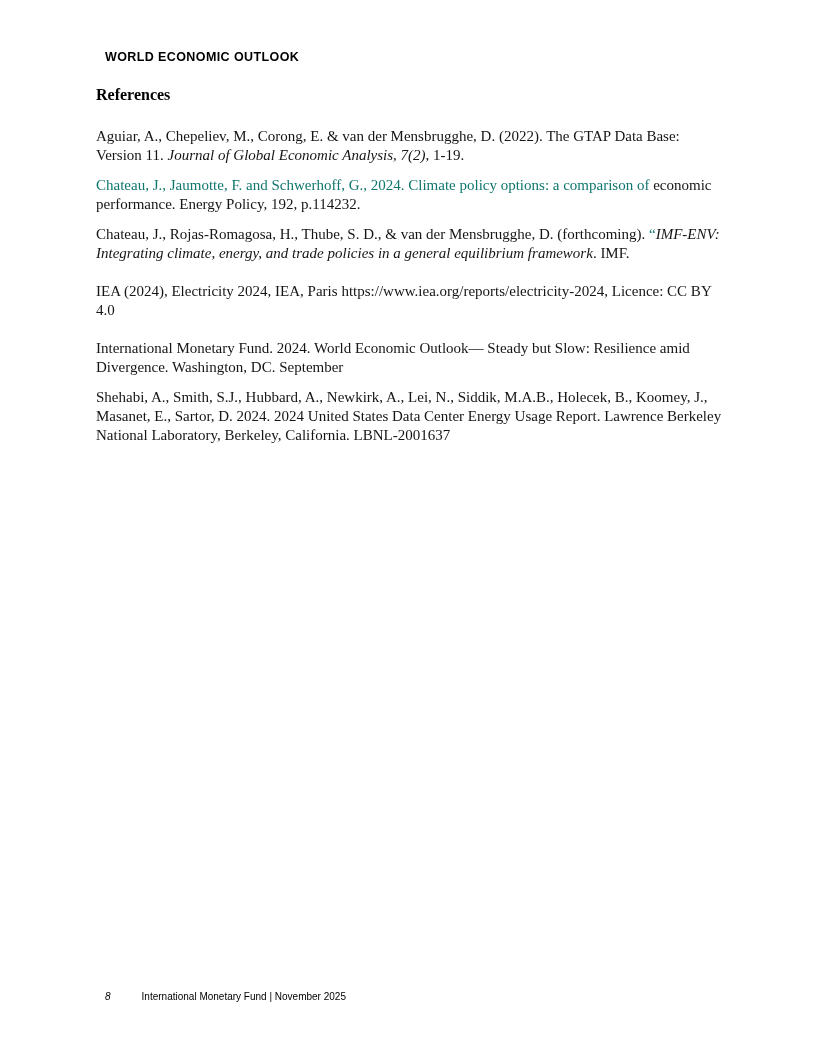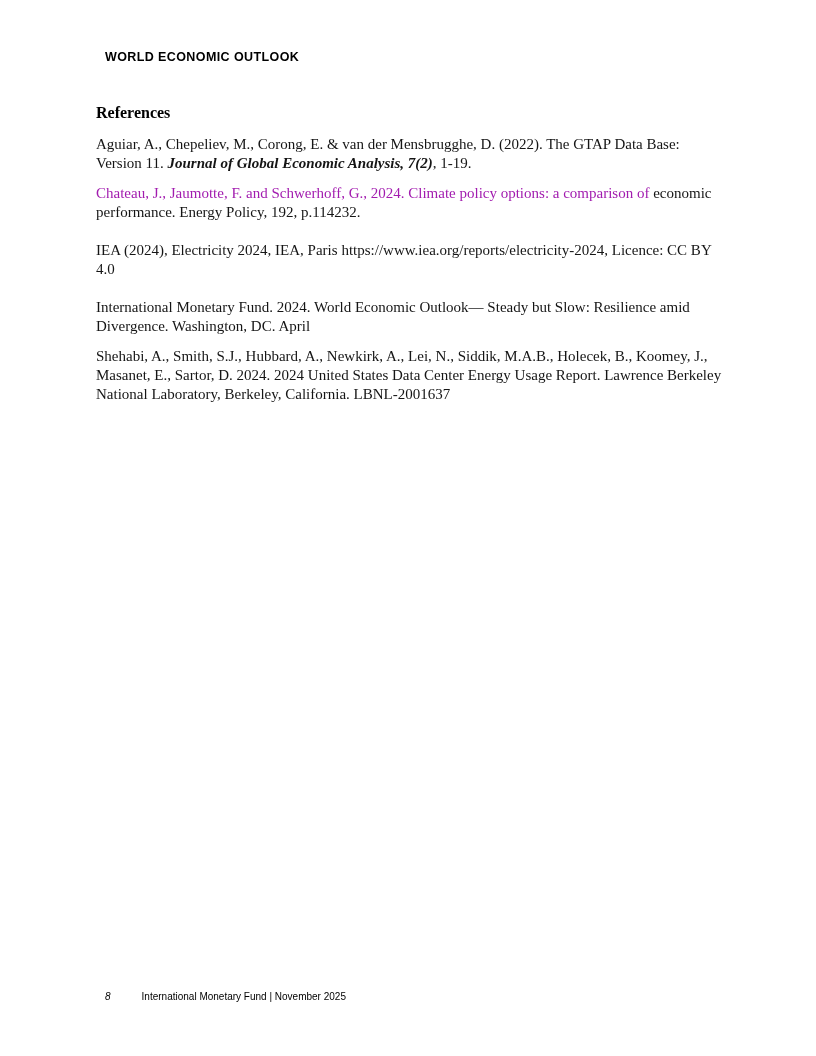--- a/index.html
+++ b/index.html
@@ -24,7 +24,7 @@
     letter-spacing: 0.4px;
     color: #000000;
     padding-left: 9px;
-    margin-bottom: 40px;
+    margin-bottom: 22px;
   }
   .refs-heading {
     font-size: 16px;

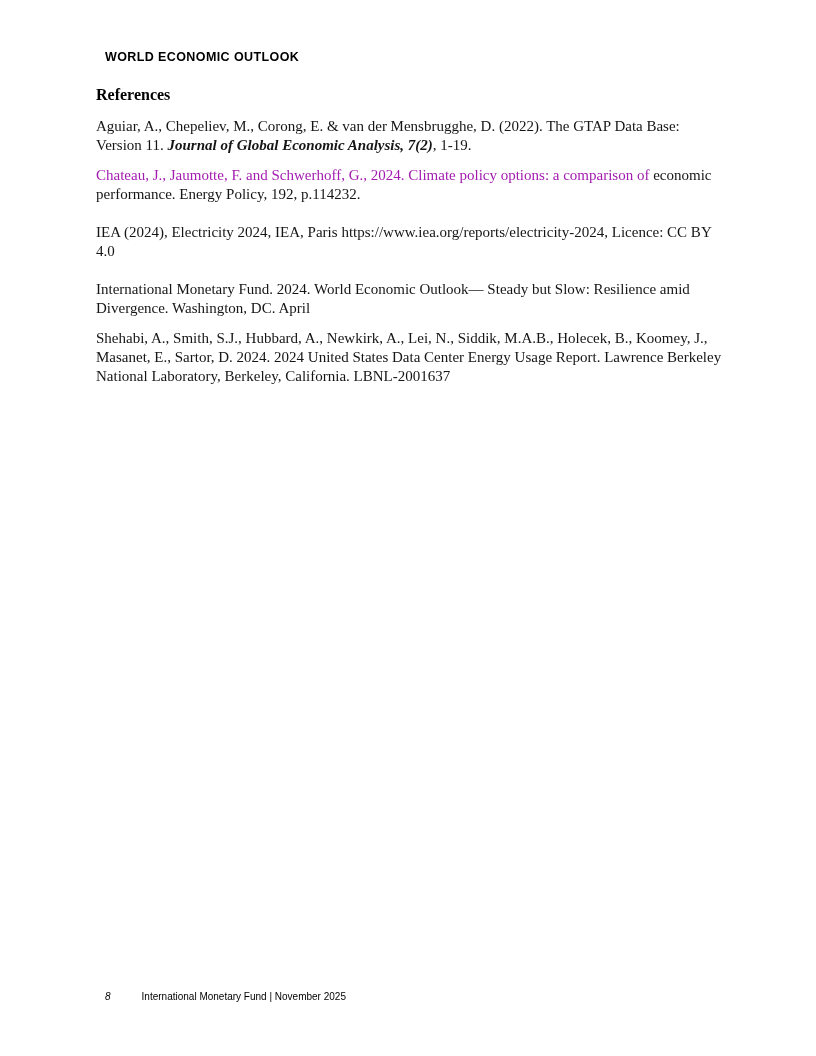--- a/index.html
+++ b/index.html
@@ -30,7 +30,7 @@
     font-size: 16px;
     font-weight: 700;
     color: #000000;
-    margin-bottom: 13px;
+    margin-bottom: 23px;
   }
   .ref {
     font-size: 15px;

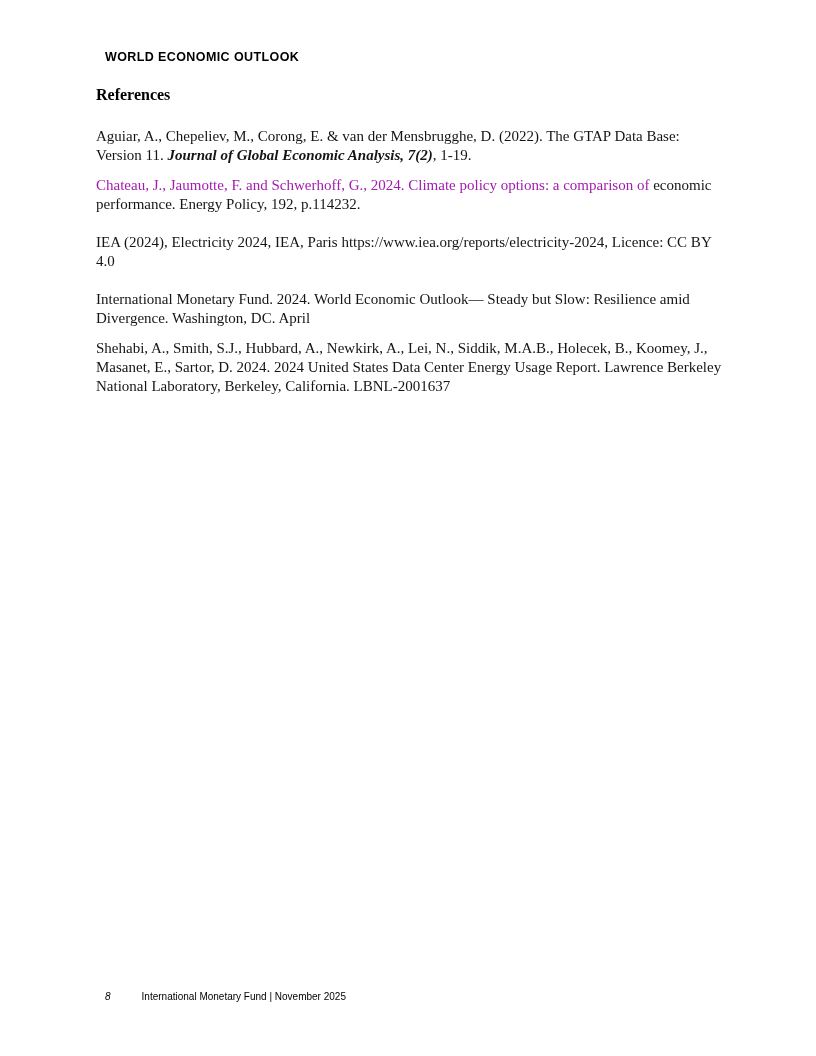--- a/index.html
+++ b/index.html
@@ -40,7 +40,7 @@
     color: #151515;
   }
   .ref.sp { margin-top: 19px; }
-  .italic { font-style: italic; font-weight: bold; }
+  .italic { font-style: italic; }
   .muted { color: #a21caf; }
   .ref-link { color: #151515; text-decoration: none; }
   .offset-period { display: inline-block; margin-left: 322px; }

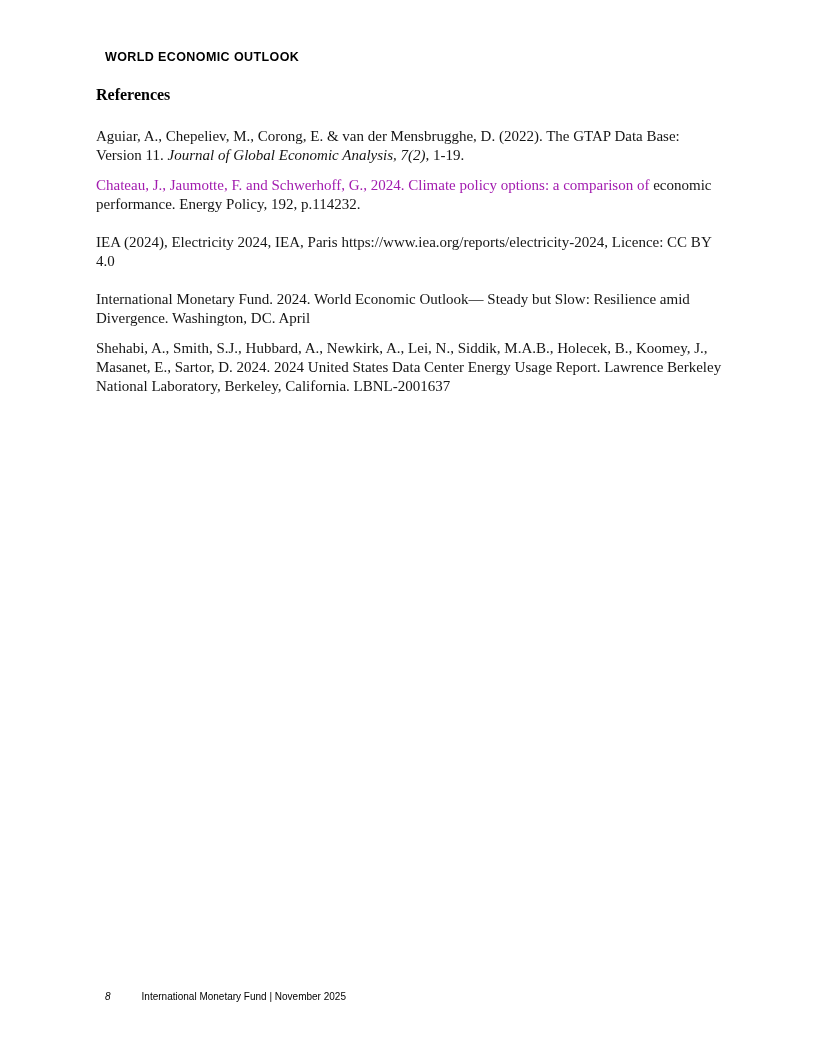--- a/index.html
+++ b/index.html
@@ -41,7 +41,7 @@
   }
   .ref.sp { margin-top: 19px; }
   .italic { font-style: italic; }
-  .muted { color: #a21caf; }
+  .muted { color: #0f766e; }
   .ref-link { color: #151515; text-decoration: none; }
   .offset-period { display: inline-block; margin-left: 322px; }
   .footer {

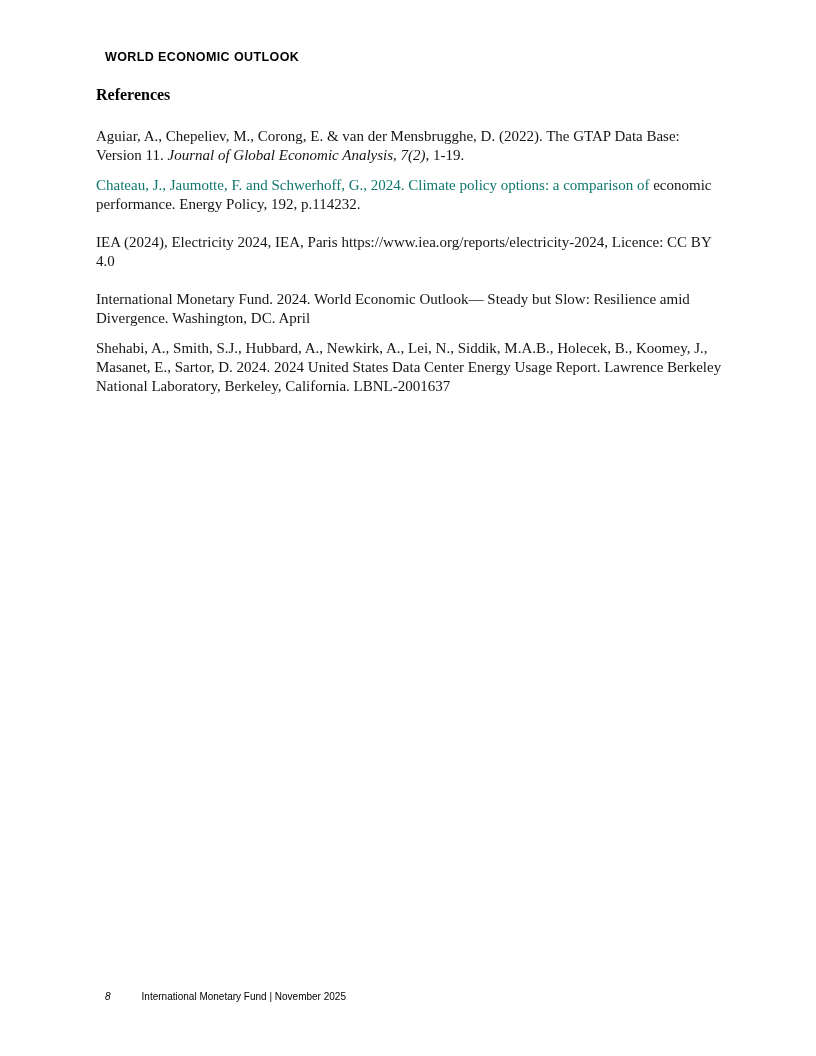--- a/index.html
+++ b/index.html
@@ -72,6 +72,7 @@
 
     <p class="ref"><span class="muted">Chateau, J., Jaumotte, F. and Schwerhoff, G., 2024. Climate policy options: a comparison of </span><span>economic performance. Energy Policy, 192, p.114232.</span></p>
 
+    <p class="ref"><span>Chateau, J., Rojas-Romagosa, H., Thube, S. D., &amp; van der Mensbrugghe, D. (forthcoming). </span><span class="muted">“</span><span class="italic">IMF-ENV: Integrating climate, energy, and trade policies in a general equilibrium framework</span><span>. IMF.</span></p>
 
 
     <p class="ref sp"><span>IEA (2024), Electricity 2024, IEA, Paris </span><span class="ref-link">https://www.iea.org/reports/electricity-2024</span><span>, Licence: CC BY 4.0</span></p>

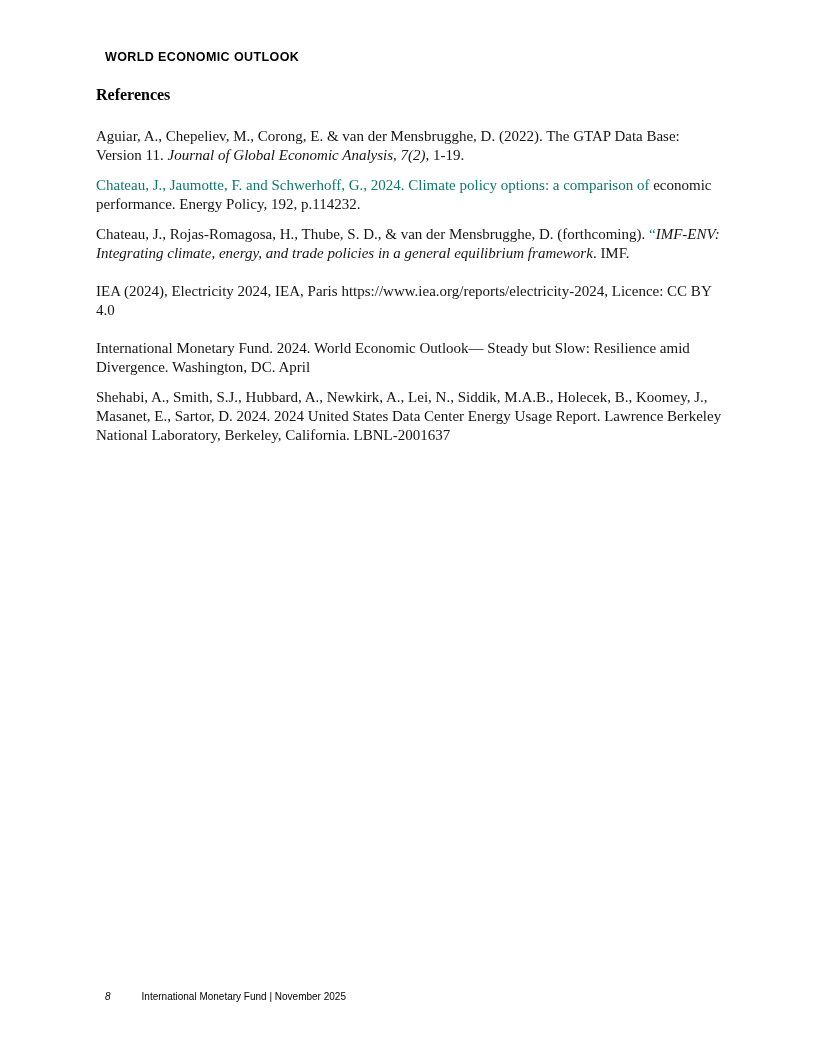--- a/index.html
+++ b/index.html
@@ -77,7 +77,7 @@
 
     <p class="ref sp"><span>IEA (2024), Electricity 2024, IEA, Paris </span><span class="ref-link">https://www.iea.org/reports/electricity-2024</span><span>, Licence: CC BY 4.0</span></p>
 
-    <p class="ref sp"><span>International Monetary Fund. 2024. World Economic Outlook— Steady but Slow: Resilience amid Divergence. Washington, DC. April</span></p>
+    <p class="ref sp"><span>International Monetary Fund. 2024. World Economic Outlook— Steady but Slow: Resilience amid Divergence. Washington, DC. September</span></p>
 
 
     <p class="ref"><span>Shehabi, A., Smith, S.J., Hubbard, A., Newkirk, A., Lei, N., Siddik, M.A.B., Holecek, B., Koomey, J., Masanet, E., Sartor, D. 2024. 2024 United States Data Center Energy Usage Report. Lawrence Berkeley National Laboratory, Berkeley, California. LBNL-2001637</span></p>

